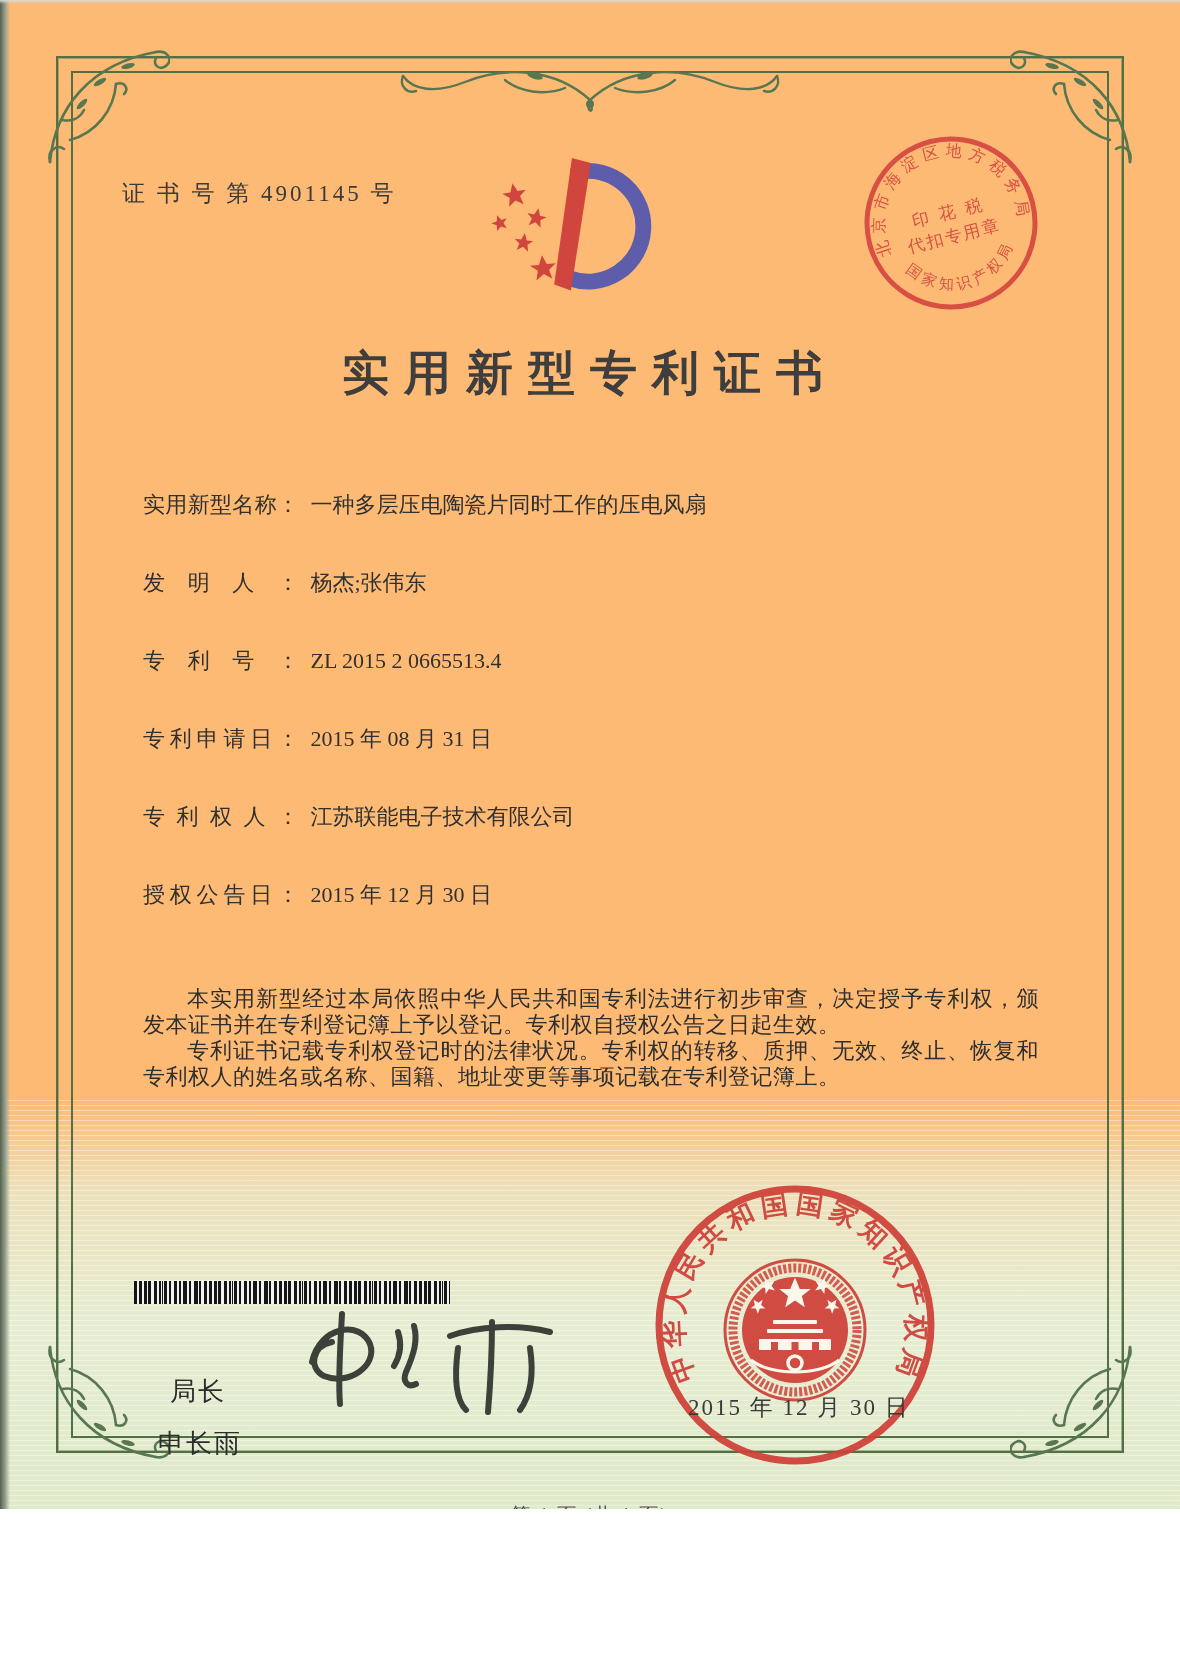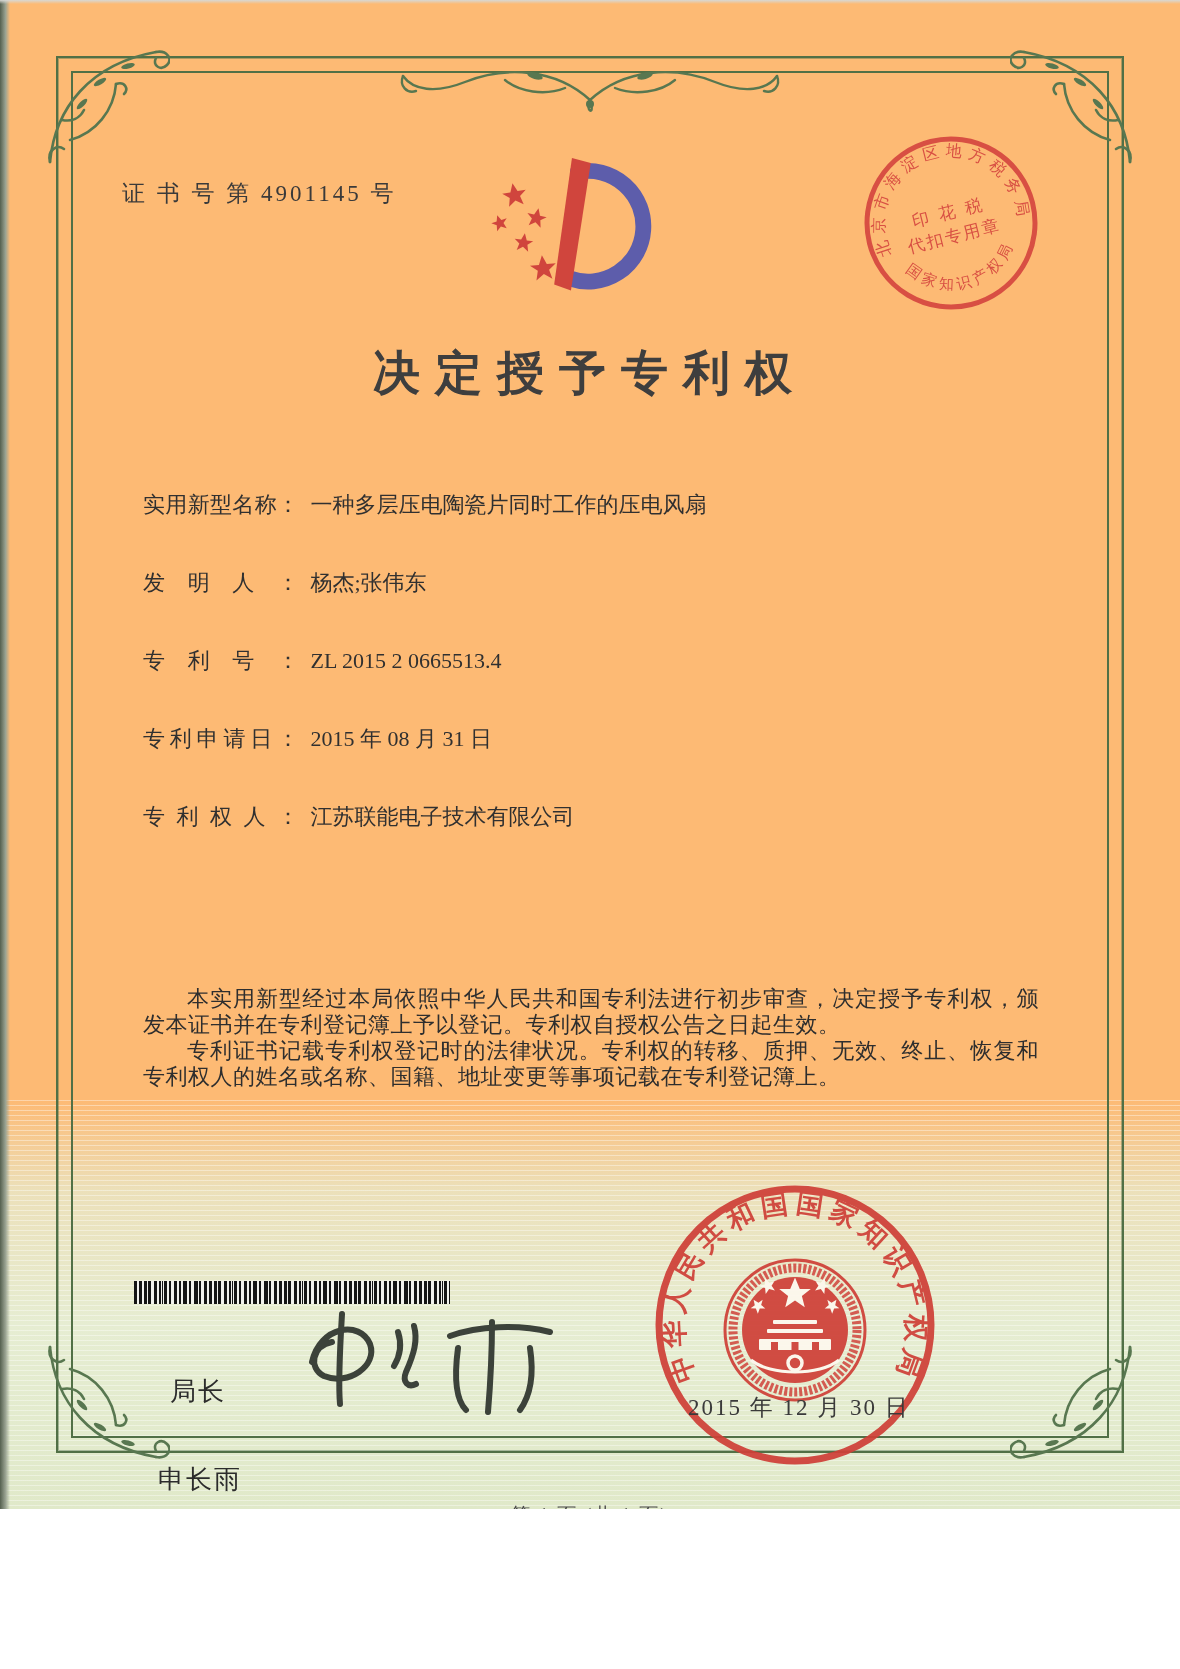--- a/index.html
+++ b/index.html
@@ -190,7 +190,7 @@
     <text x="95" y="114" font-size="17" letter-spacing="2" fill="#d5473f" text-anchor="middle">代扣专用章</text>
   </svg>
 
-  <div class="title">决定授予专利权</div>
+  <div class="title">实用新型专利证书</div>
 
   <div class="fields">
     <div class="field-row">

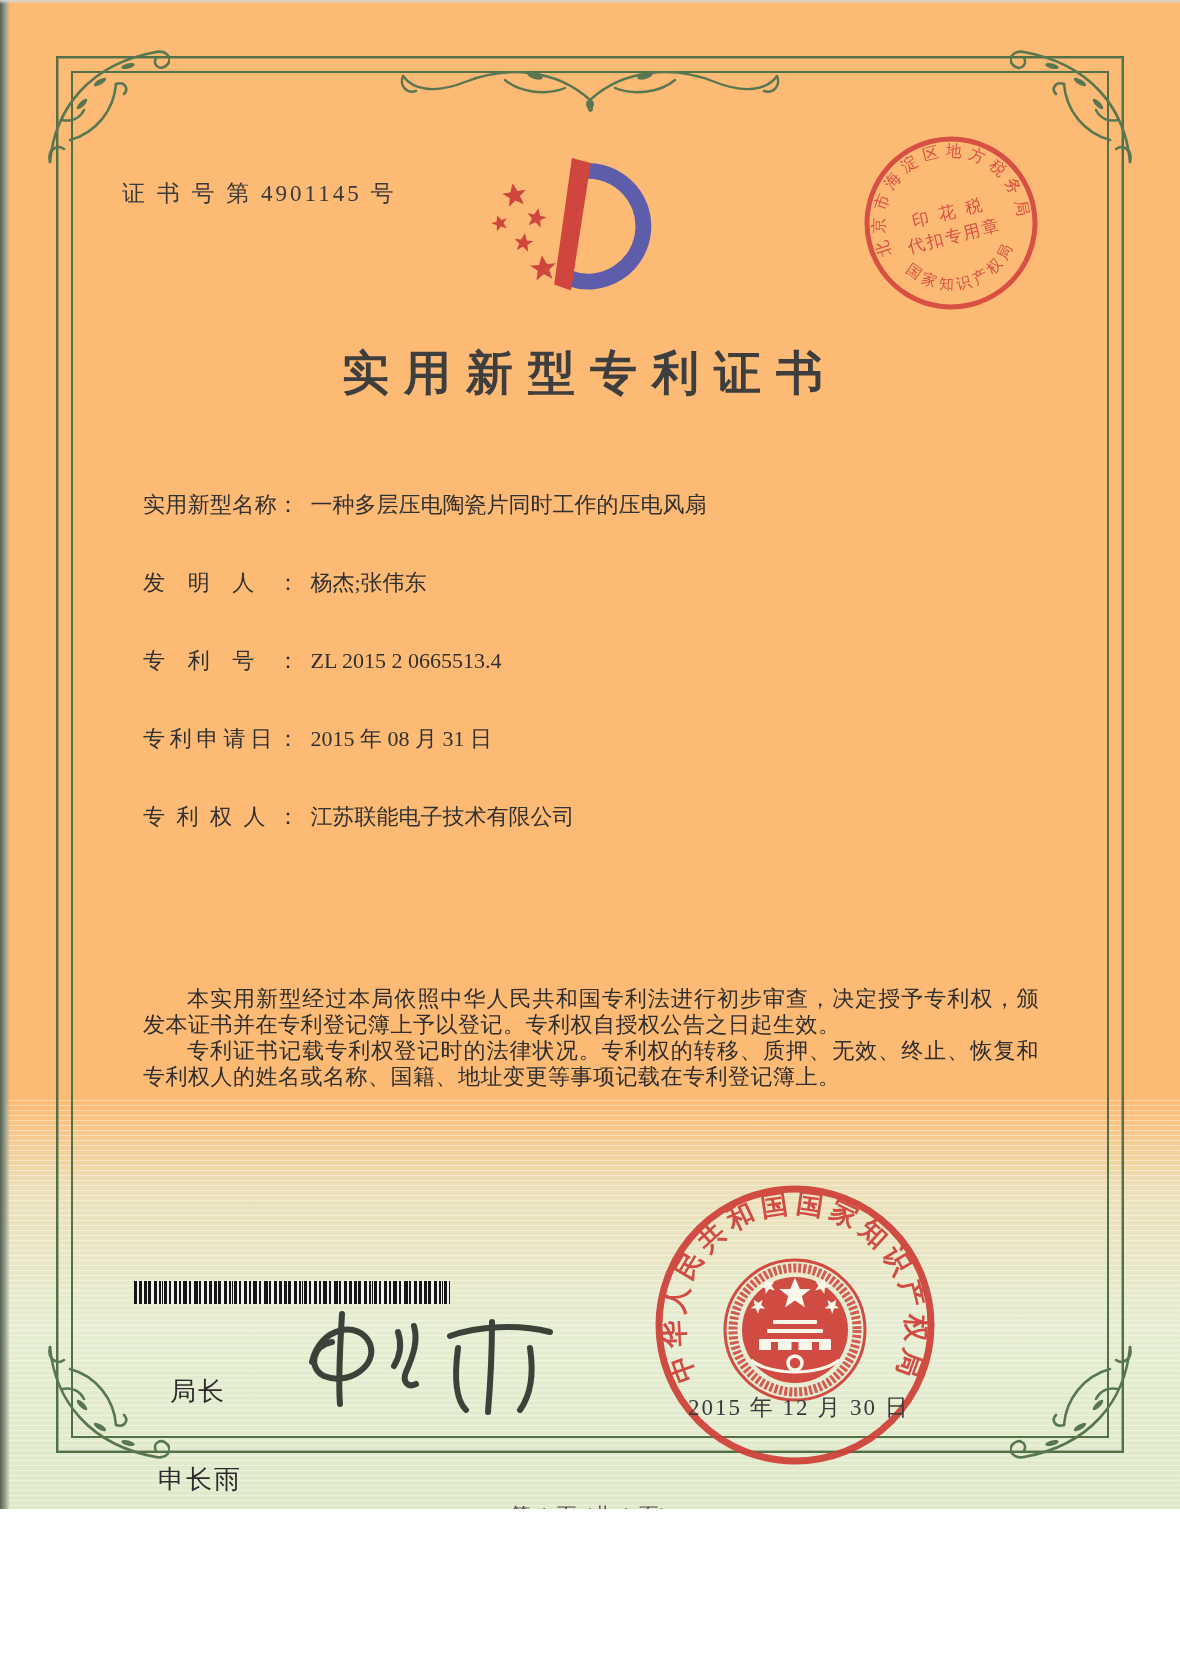--- a/index.html
+++ b/index.html
@@ -213,6 +213,10 @@
       <span class="field-label">专利权人：</span>
       <span class="field-value">江苏联能电子技术有限公司</span>
     </div>
+    <div class="field-row">
+      <span class="field-label">授权公告日：</span>
+      <span class="field-value">2015 年 12 月 30 日</span>
+    </div>
   </div>
 
   <div class="paragraphs">

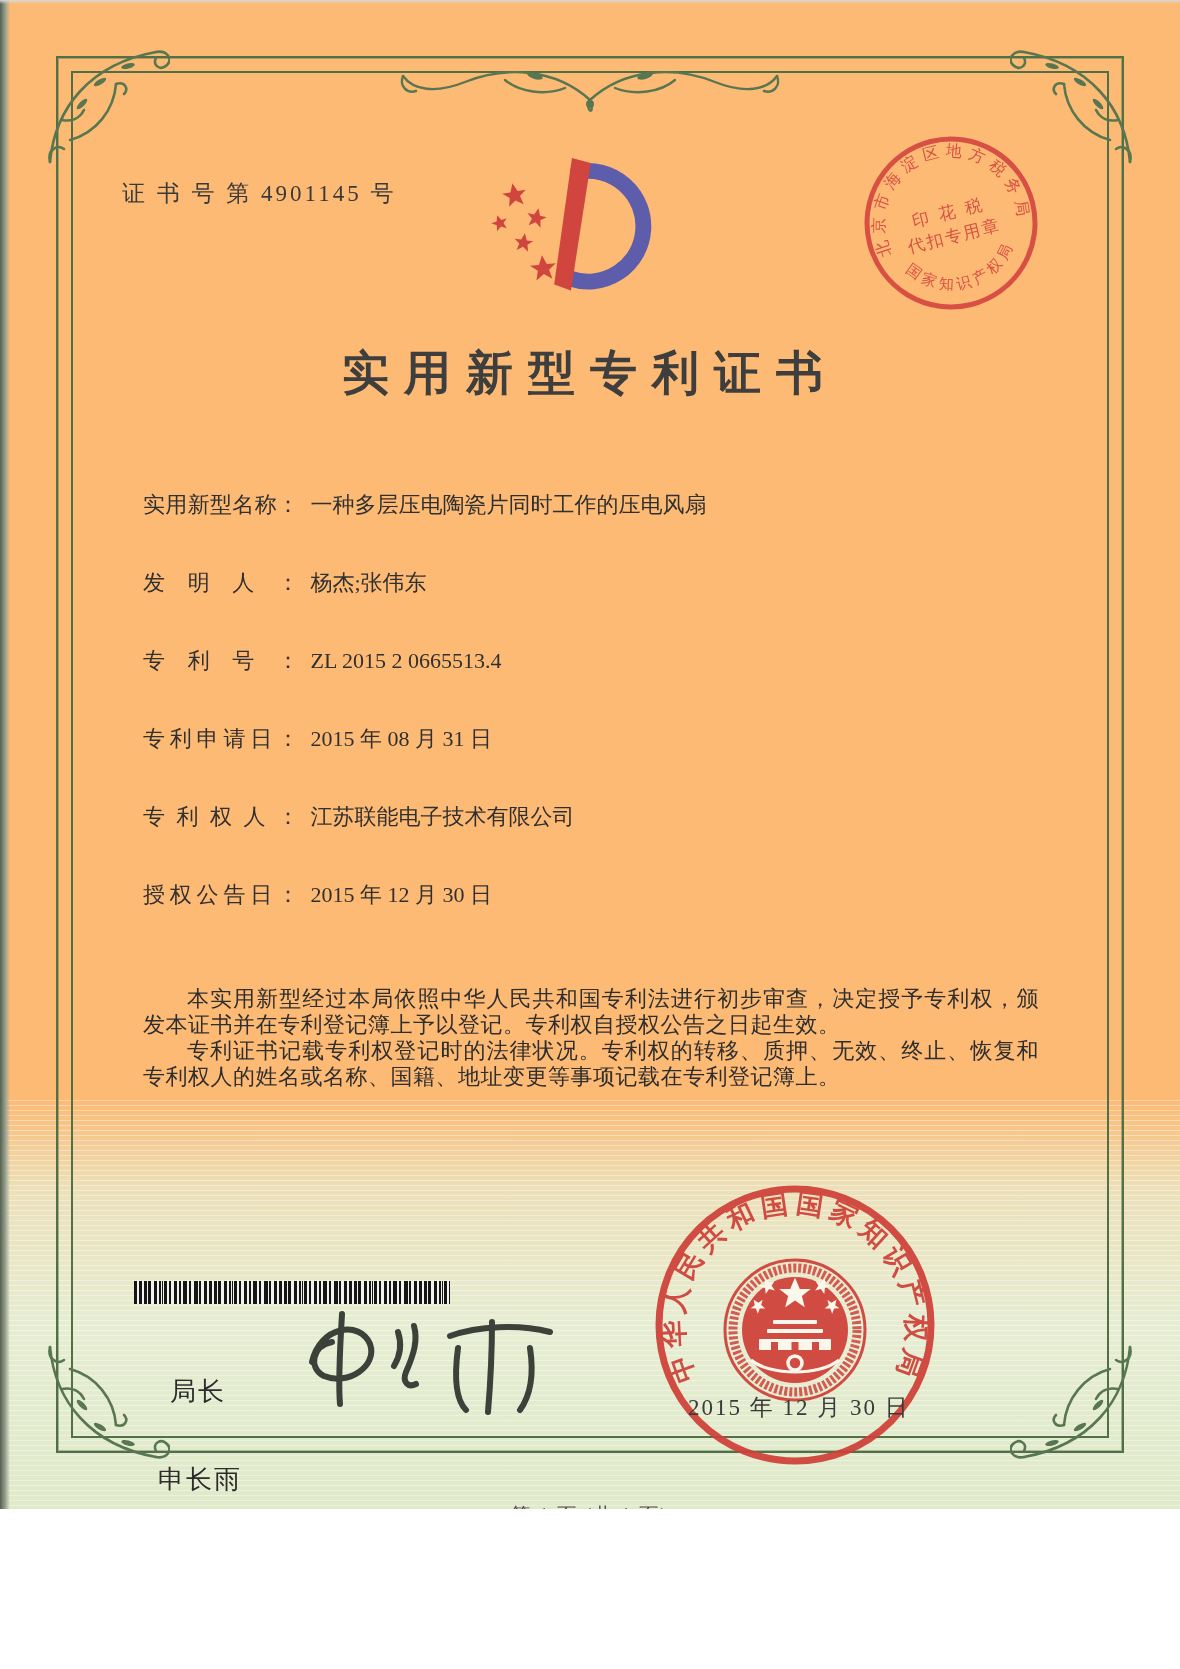--- a/index.html
+++ b/index.html
@@ -58,7 +58,7 @@
   .director-title{position:absolute;left:158px;top:1374px;font-size:26px;color:#2c2c2c;z-index:3;
     font-family:"Liberation Sans","DejaVu Sans",sans-serif;letter-spacing:2px;margin-left:12px;}
   .director-name{position:absolute;left:158px;top:1426px;font-size:26px;color:#2c2c2c;z-index:3;
-    font-family:"Liberation Sans","DejaVu Sans",sans-serif;letter-spacing:2px;margin-top:36px;}
+    font-family:"Liberation Sans","DejaVu Sans",sans-serif;letter-spacing:2px;}
   .signature{position:absolute;left:282px;top:1292px;z-index:3;}
 
   .issue-seal{position:absolute;left:650px;top:1180px;z-index:2;opacity:.93;}

